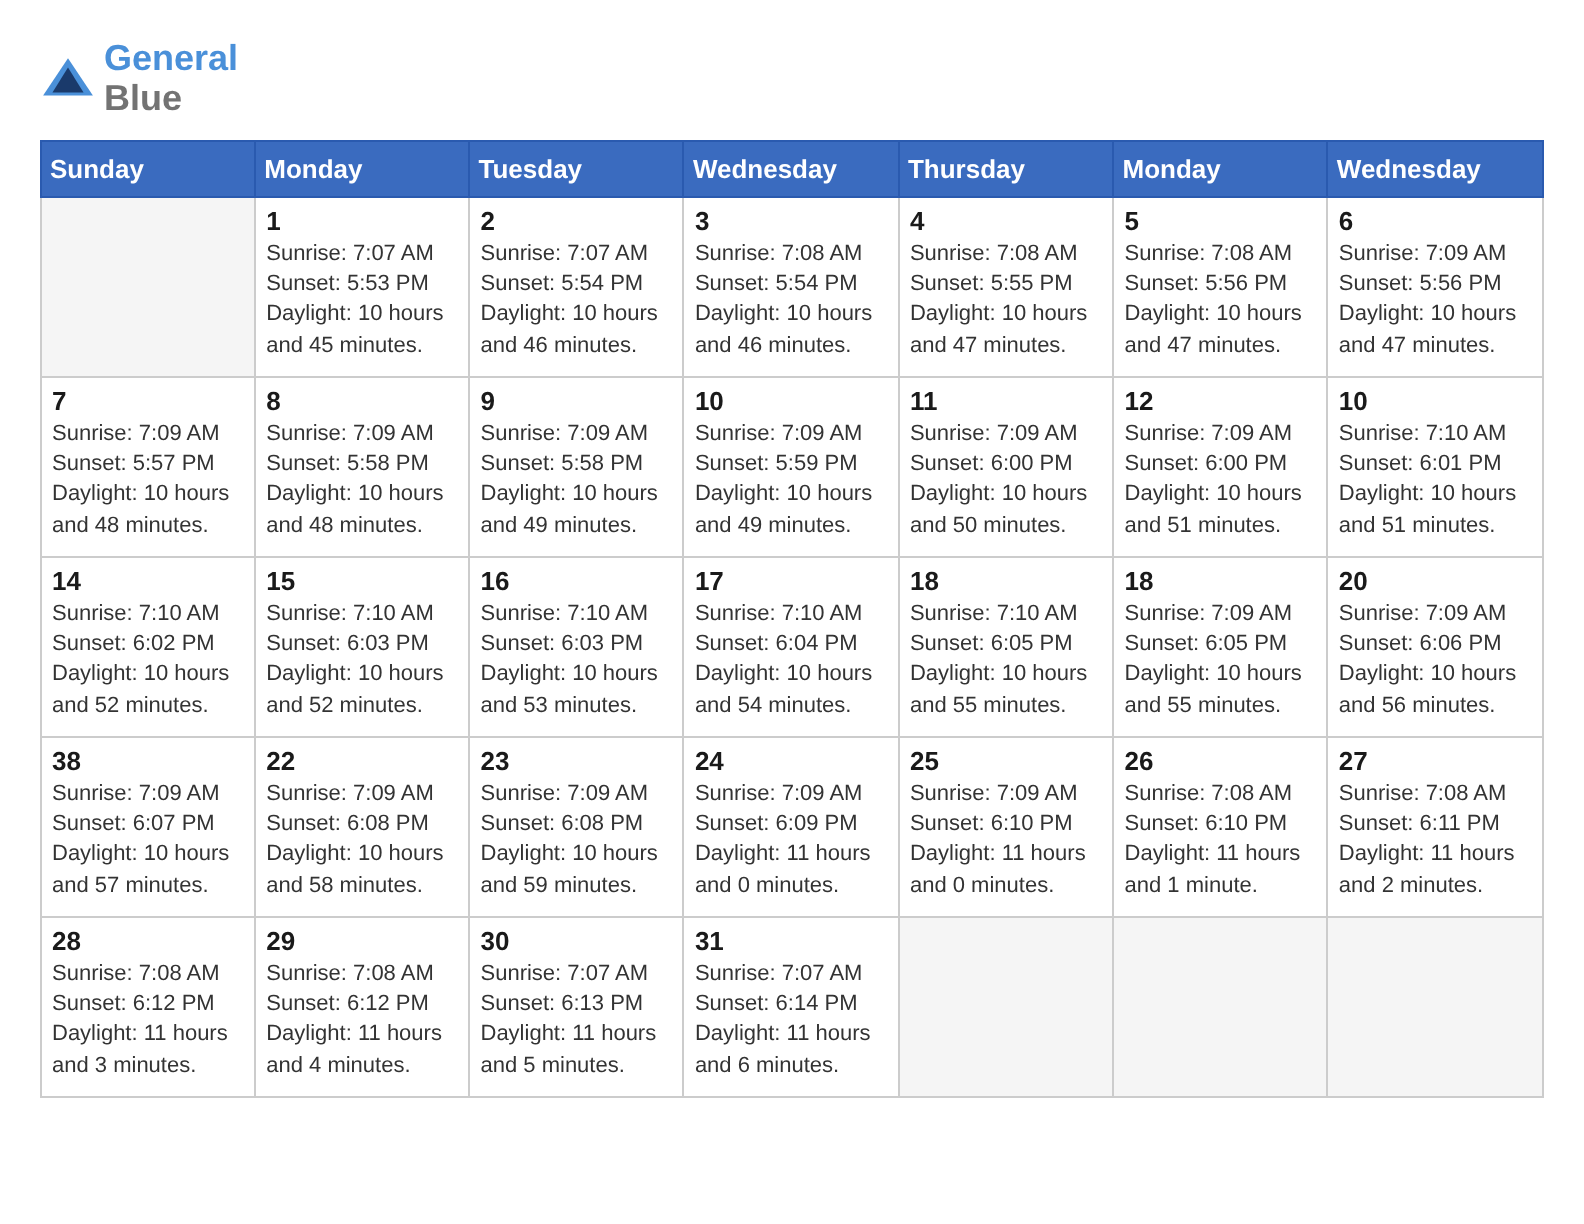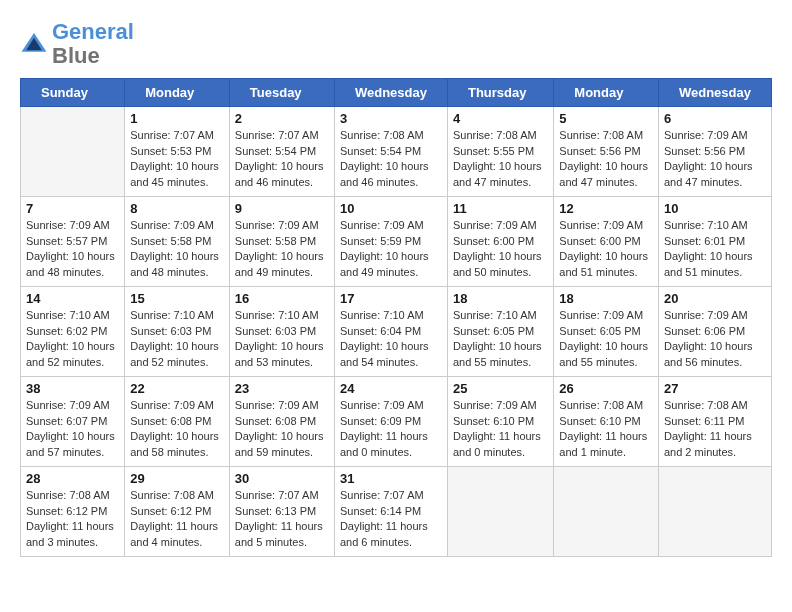--- a/index.html
+++ b/index.html
@@ -22,7 +22,7 @@
       gap: 4px;
     }
     .logo-text {
-      font-size: 22px;
+      font-size: 18px;
       font-weight: bold;
       color: #1a3a6b;
       line-height: 1.1;

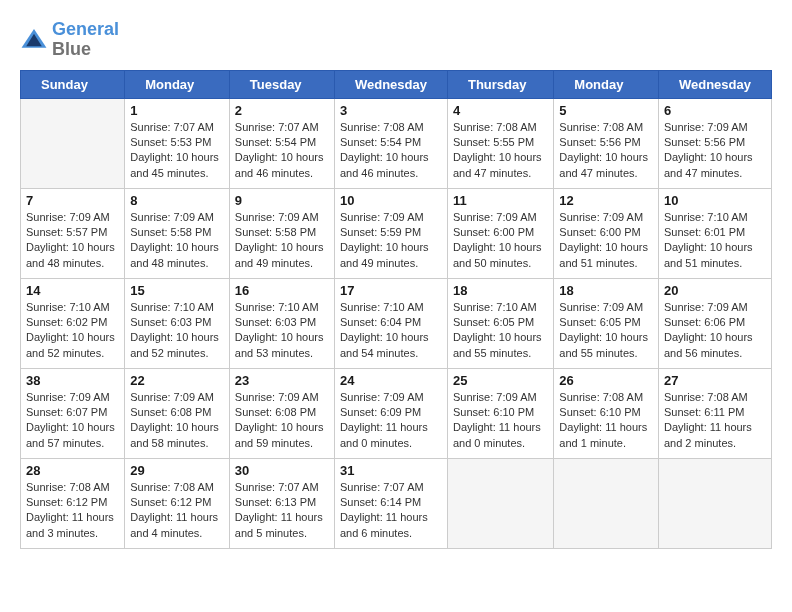--- a/index.html
+++ b/index.html
@@ -54,7 +54,7 @@
     .calendar th {
       background-color: #3a6bbf;
       color: #fff;
-      padding: 6px 20px;
+      padding: 6px 4px;
       text-align: left;
       font-size: 13px;
       font-weight: bold;

